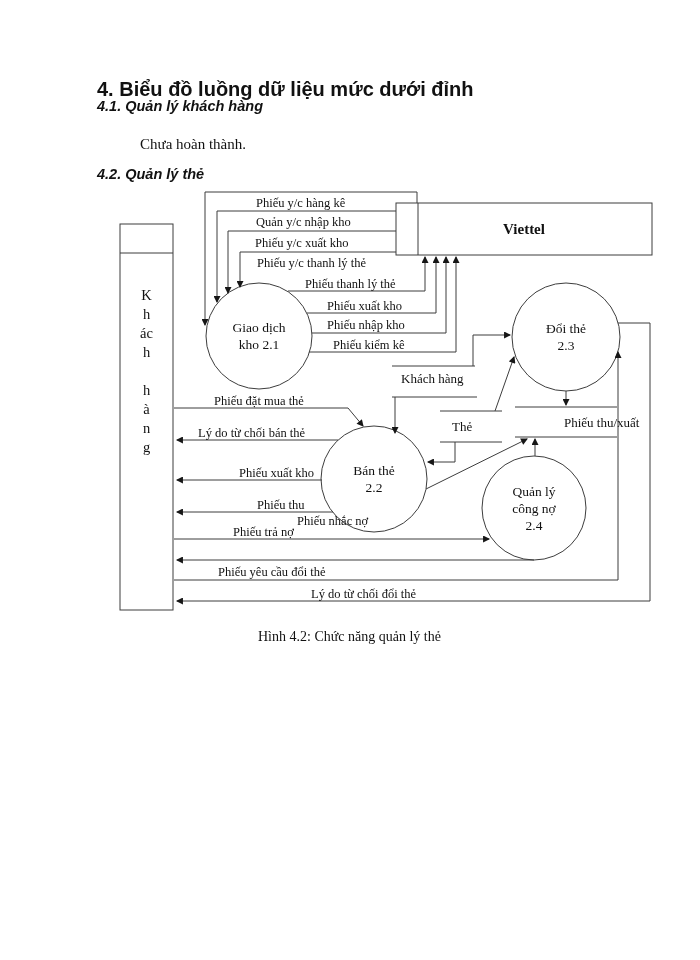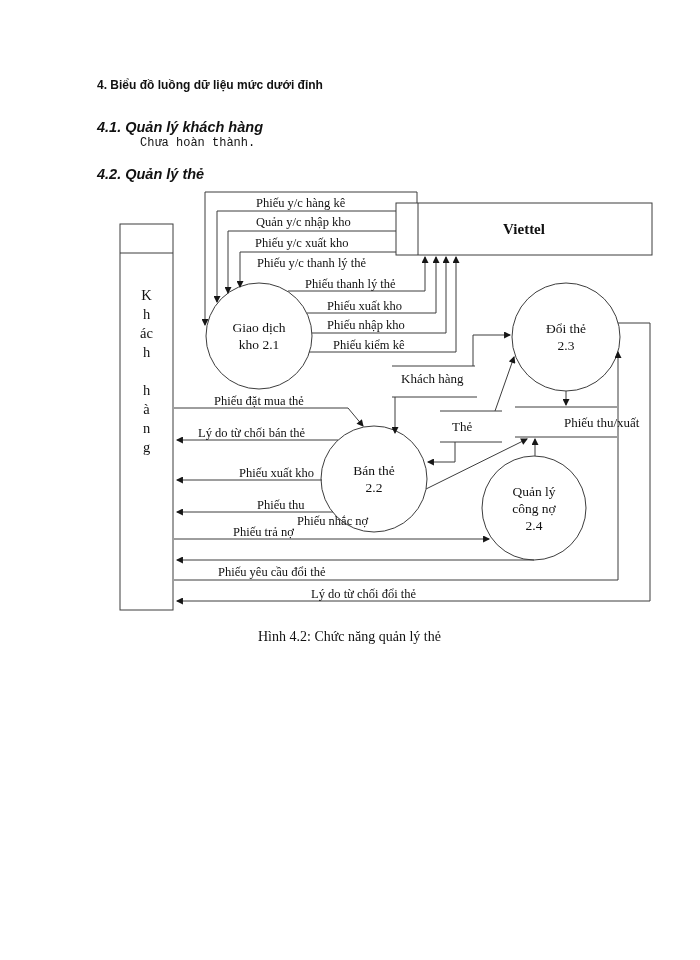--- a/index.html
+++ b/index.html
@@ -6,7 +6,7 @@
   body{width:700px;height:960px;background:#ffffff;position:relative;overflow:hidden;
        font-family:"Liberation Serif", serif; color:#111;}
   .abs{position:absolute;white-space:nowrap;}
-  .h-main{font-family:"Liberation Sans", sans-serif;font-weight:bold;font-size:12px;}
+  .h-main{font-family:"Liberation Sans", sans-serif;font-weight:bold;font-size:20px;}
   .h-sub{font-family:"Liberation Sans", sans-serif;font-weight:bold;font-style:italic;font-size:14.5px;}
   .body-text{font-size:12px;font-family:Liberation Mono, monospace;}
   .caption{font-size:14px;}

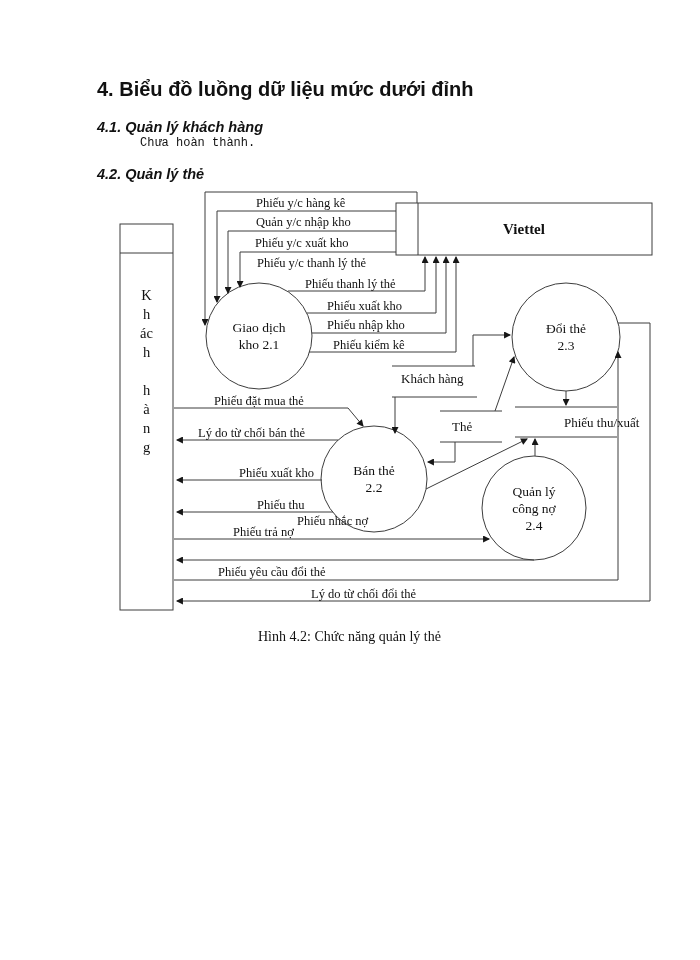--- a/index.html
+++ b/index.html
@@ -23,7 +23,7 @@
 <body>
 
 <div class="abs h-main" style="left:97px;top:78px;">4. Biểu đồ luồng dữ liệu mức dưới đỉnh</div>
-<div class="abs h-sub" style="left:97px;top:119px;">4.1. Quản lý khách hàng</div>
+<div class="abs h-sub" style="left:97px;top:98px;">4.1. Quản lý khách hàng</div>
 <div class="abs body-text" style="left:140px;top:136px;">Chưa hoàn thành.</div>
 <div class="abs h-sub" style="left:97px;top:166px;">4.2. Quản lý thẻ</div>
 <div class="abs caption" style="left:258px;top:629px;">Hình 4.2: Chức năng quản lý thẻ</div>

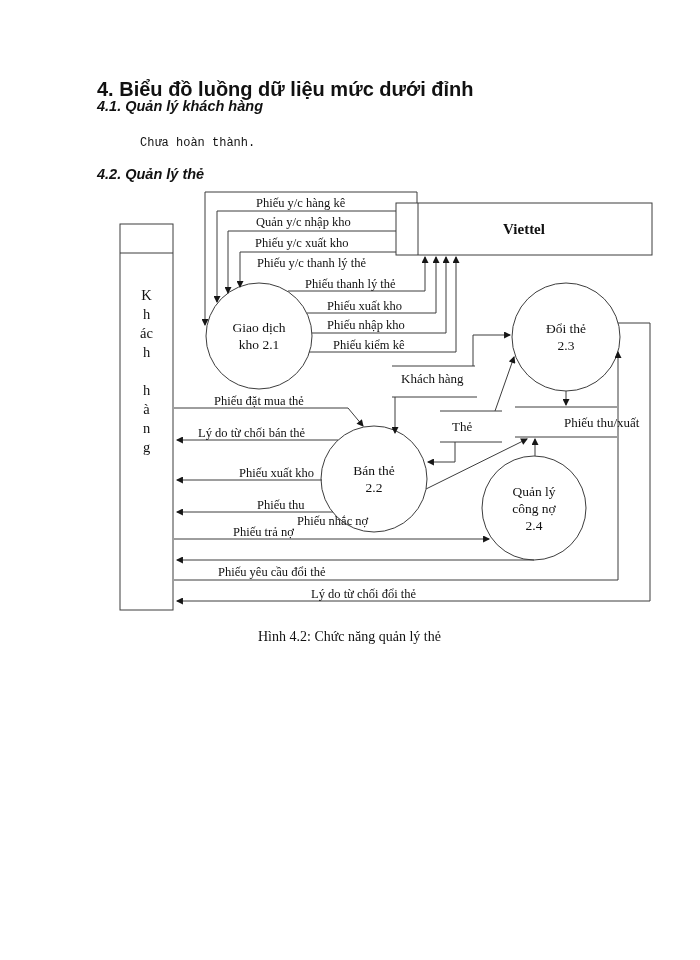--- a/index.html
+++ b/index.html
@@ -8,7 +8,7 @@
   .abs{position:absolute;white-space:nowrap;}
   .h-main{font-family:"Liberation Sans", sans-serif;font-weight:bold;font-size:20px;}
   .h-sub{font-family:"Liberation Sans", sans-serif;font-weight:bold;font-style:italic;font-size:14.5px;}
-  .body-text{font-size:12px;font-family:Liberation Mono, monospace;}
+  .body-text{font-size:15px;}
   .caption{font-size:14px;}
   .flow-label{font-size:12.5px;}
   .store-label{font-size:13px;}

